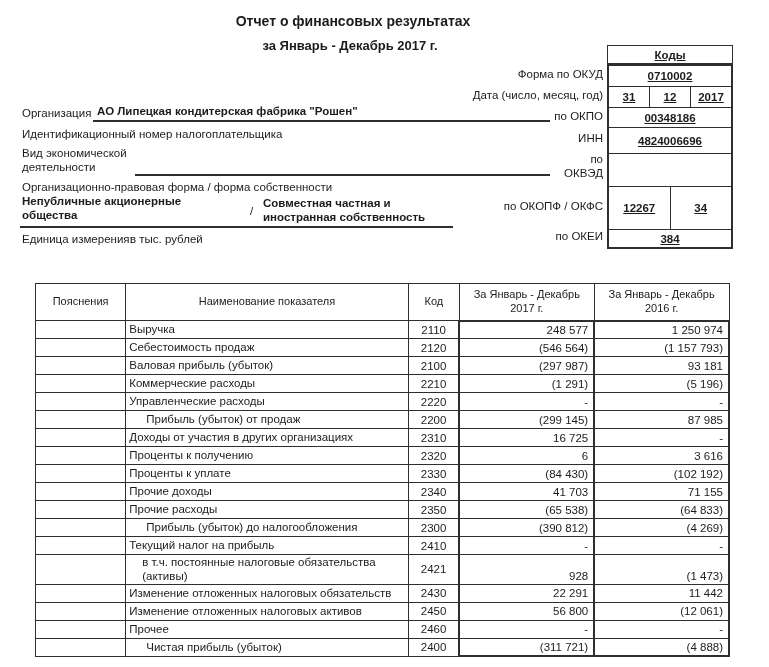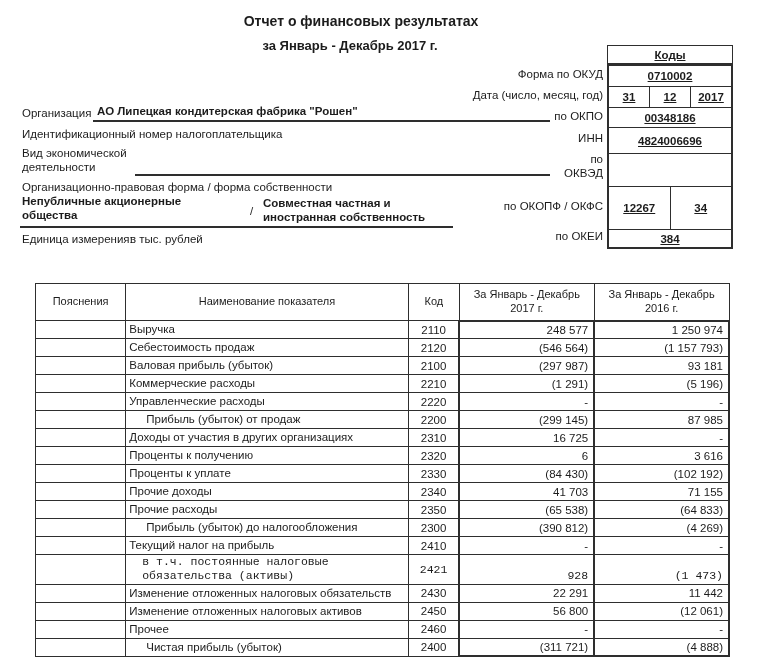--- a/index.html
+++ b/index.html
@@ -19,7 +19,7 @@
 
   
   .title{
-    position:absolute;left:16px;top:13px;width:690px;
+    position:absolute;left:8px;top:13px;width:690px;
     text-align:center;font-weight:bold;font-size:14px;
   }
   .subtitle{

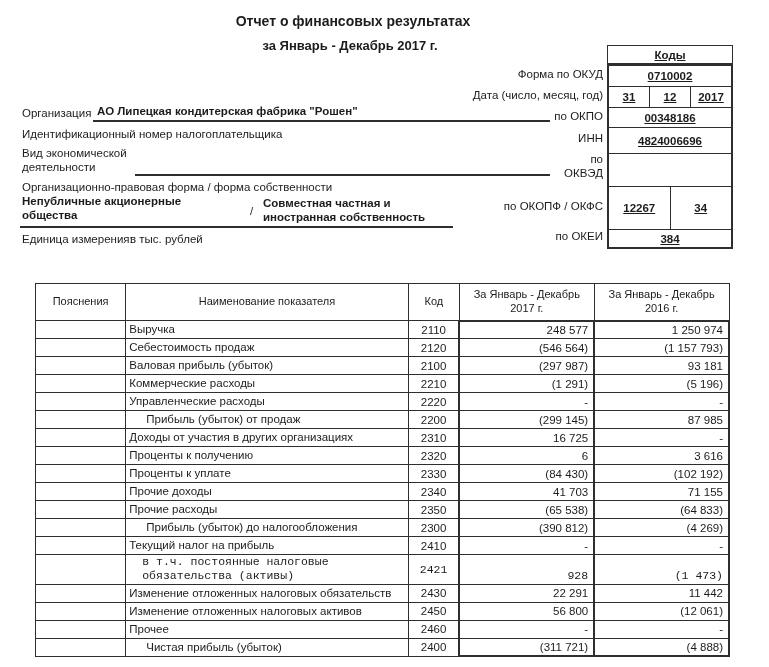--- a/index.html
+++ b/index.html
@@ -76,7 +76,7 @@
   .rtable thead tr{height:37px;}
   .rtable th{font-weight:normal;text-align:center;font-size:11px;line-height:1.25;}
   .rtable tbody tr{height:18px;}
-  .rtable tbody tr.tall{height:16px;font-family:Liberation Mono, monospace;}
+  .rtable tbody tr.tall{height:16px;}
   .col-expl{width:83px;}
   .col-name{width:260px;}
   .col-code{width:47px;}

